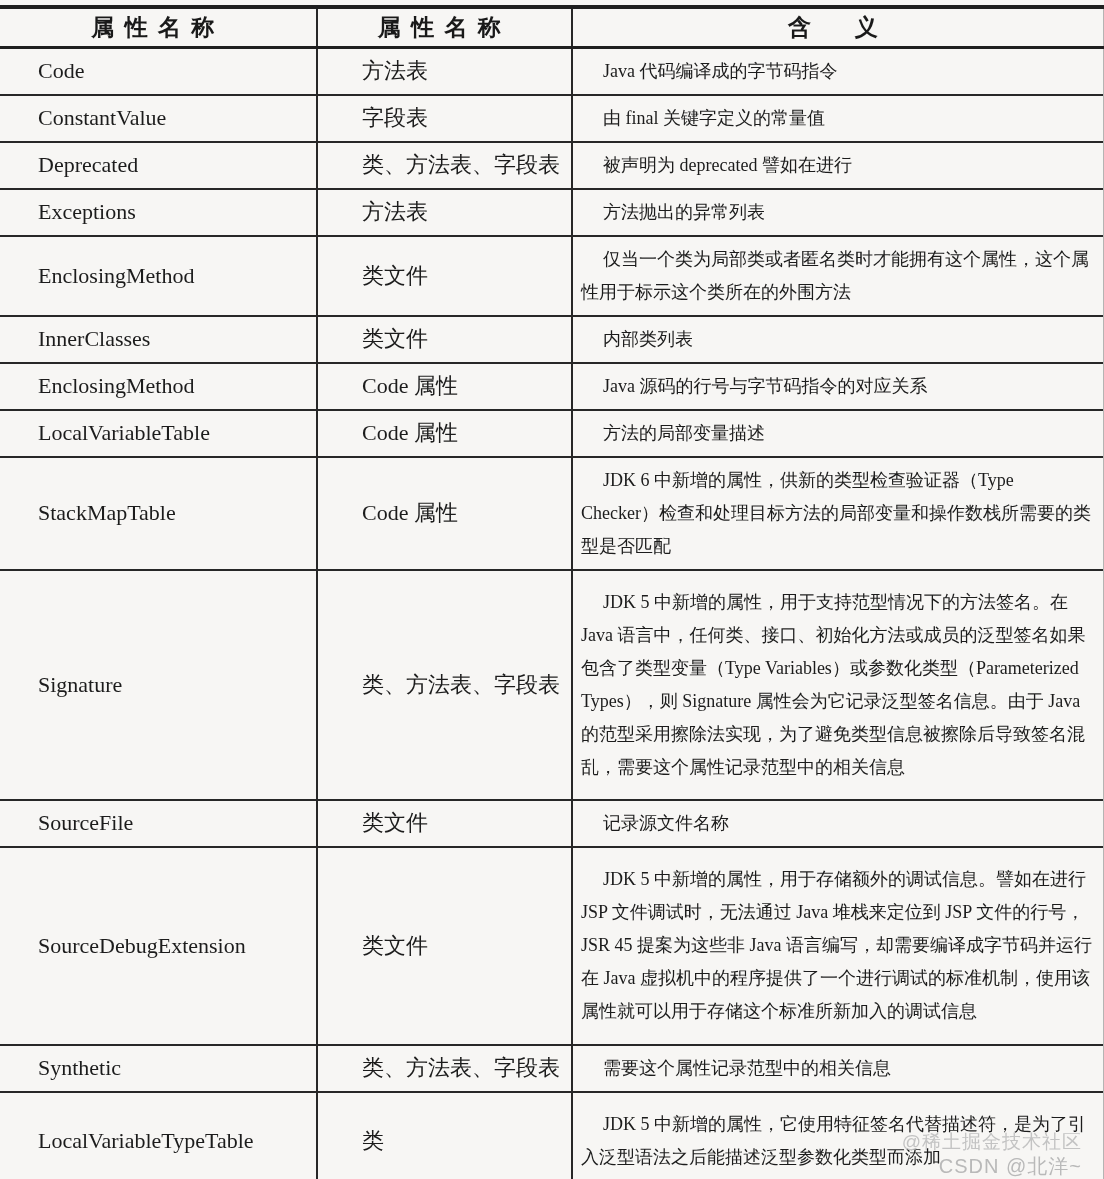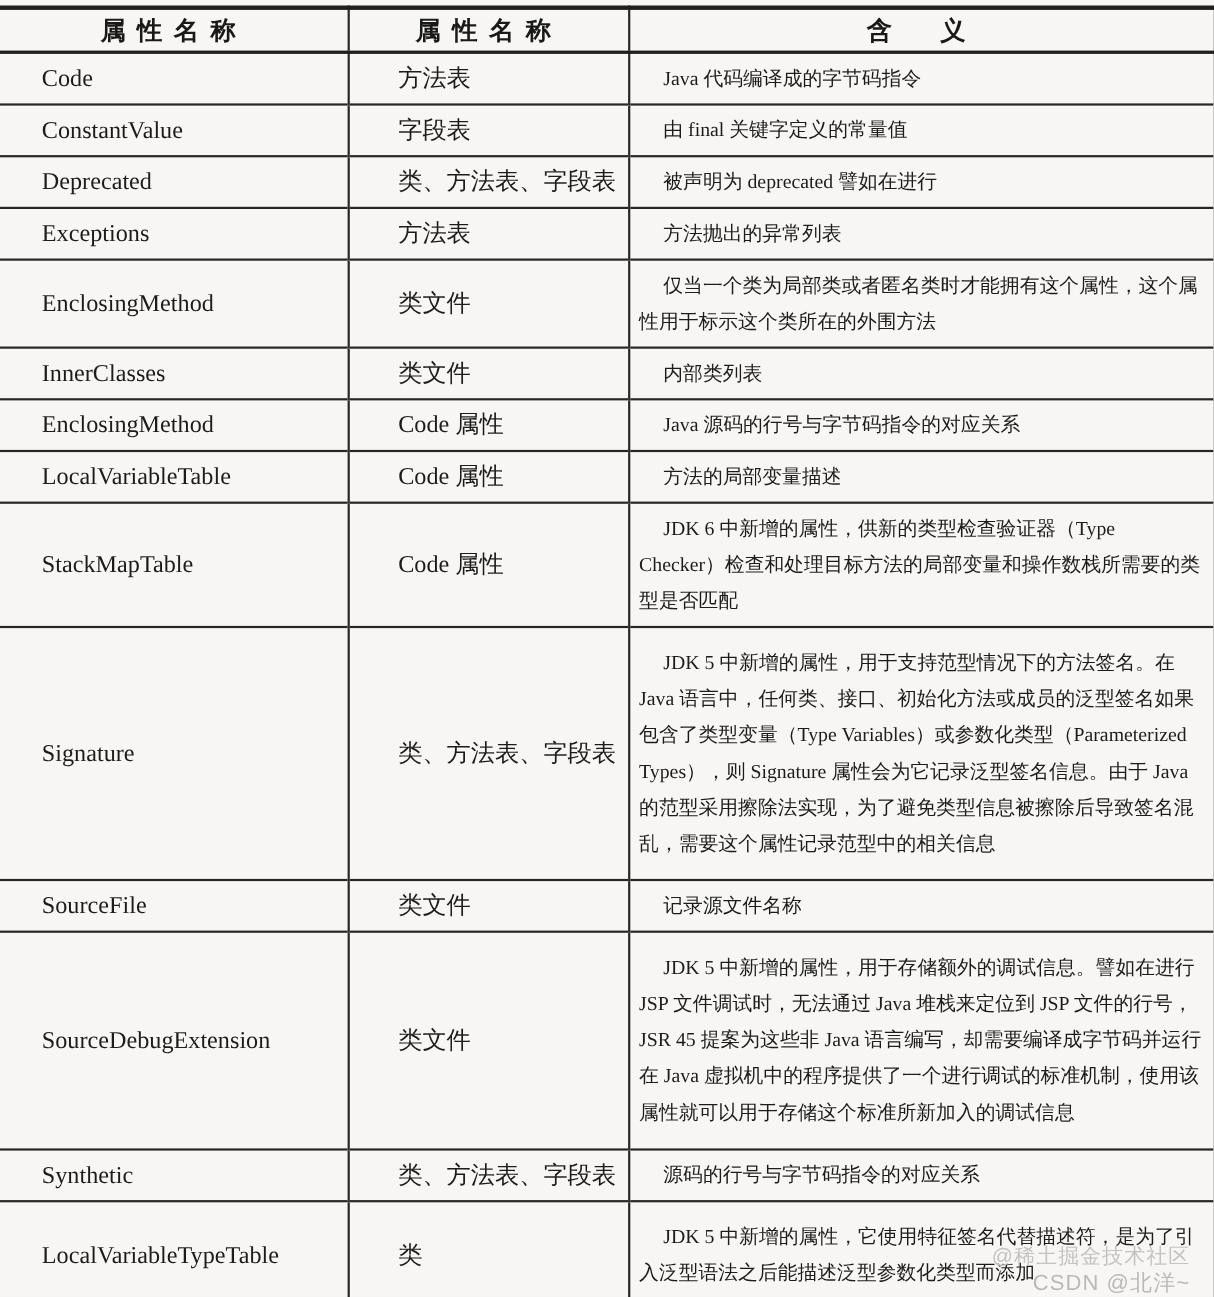--- a/index.html
+++ b/index.html
@@ -179,7 +179,7 @@
       <tr class="h-s">
         <td class="c1">Synthetic</td>
         <td class="c2">类、方法表、字段表</td>
-        <td class="c3">源码的行号与字节码指令的对应关系</td>
+        <td class="c3">需要这个属性记录范型中的相关信息</td>
       </tr>
       <tr class="h-3b">
         <td class="c1">LocalVariableTypeTable</td>

